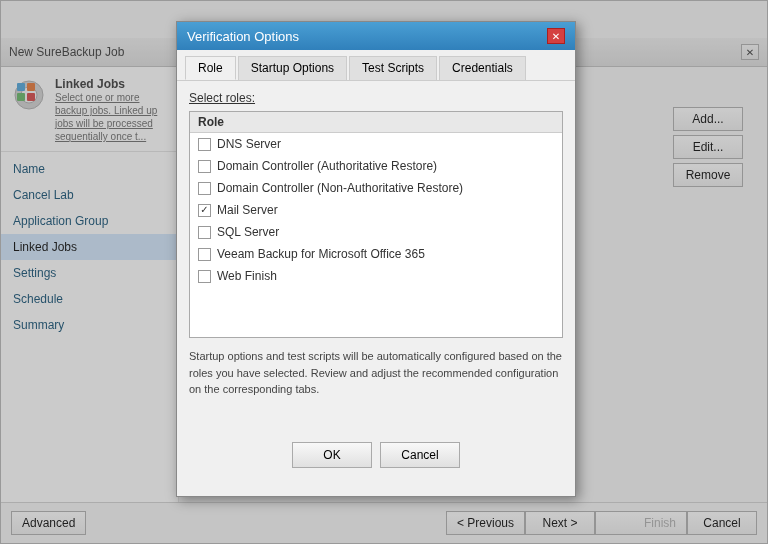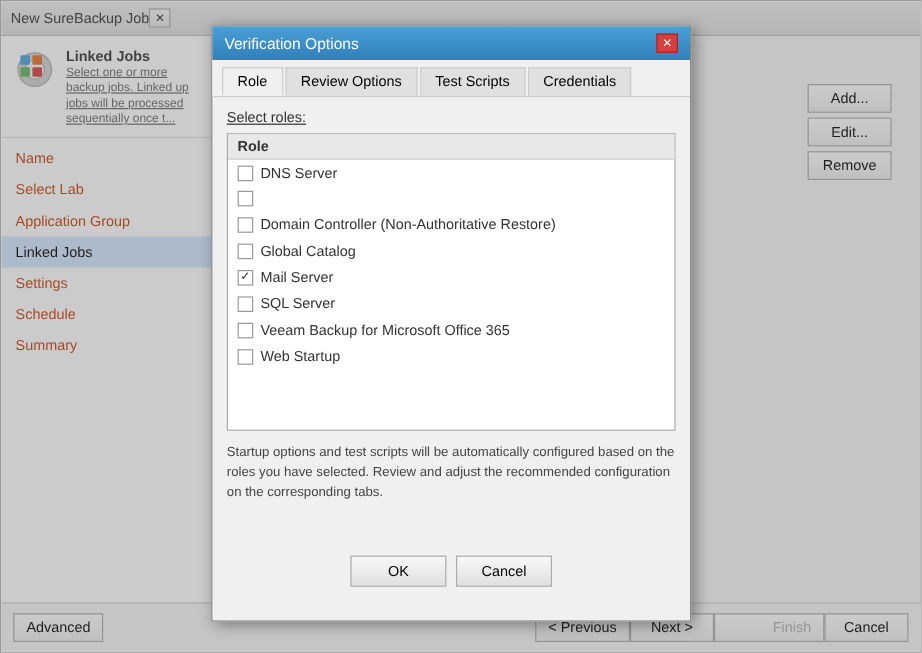--- a/index.html
+++ b/index.html
@@ -30,6 +30,8 @@
       padding: 6px 8px;
       display: flex;
       align-items: center;
+      justify-content: space-between;
+      margin-top: 37px;
     }
 
     .title-bar-text {

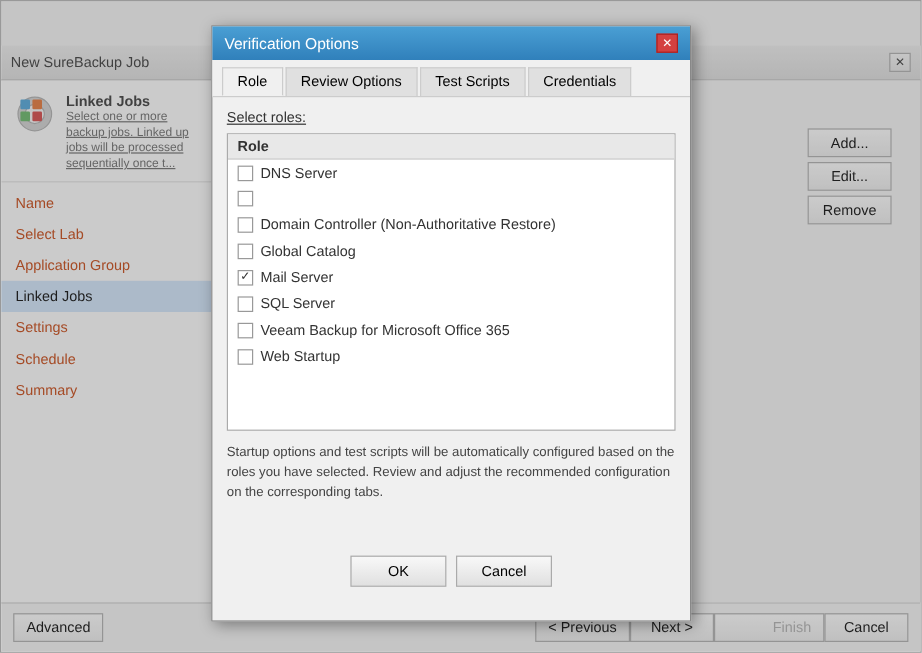--- a/index.html
+++ b/index.html
@@ -392,7 +392,7 @@
 
     <div class="tabs">
       <div class="tab active">Role</div>
-      <div class="tab">Review Options</div>
+      <div class="tab">Startup Options</div>
       <div class="tab">Test Scripts</div>
       <div class="tab">Credentials</div>
     </div>

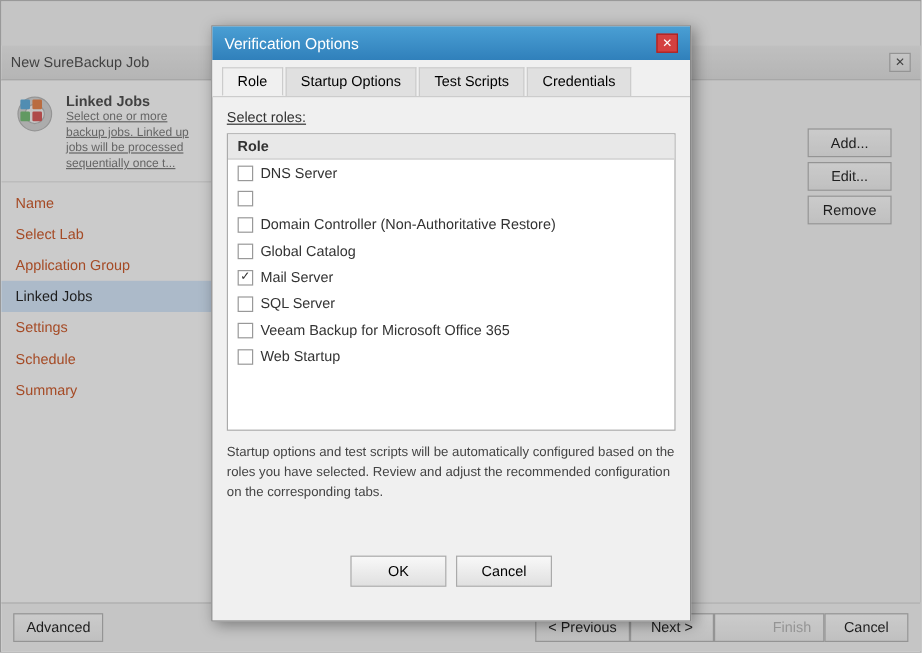--- a/index.html
+++ b/index.html
@@ -115,7 +115,7 @@
     .sidebar-item {
       padding: 6px 12px;
       cursor: pointer;
-      color: #c2410c;
+      color: #0c4a6e;
       font-size: 12px;
     }
 

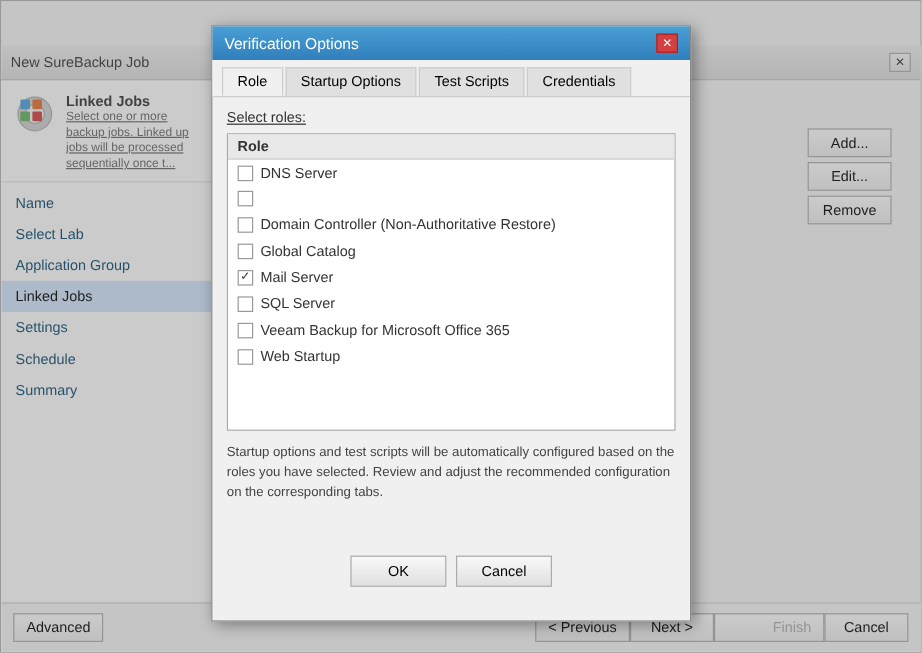--- a/index.html
+++ b/index.html
@@ -407,6 +407,7 @@
         </div>
         <div class="role-item">
           <div class="role-checkbox"></div>
+          <span>Domain Controller (Authoritative Restore)</span>
         </div>
         <div class="role-item">
           <div class="role-checkbox"></div>

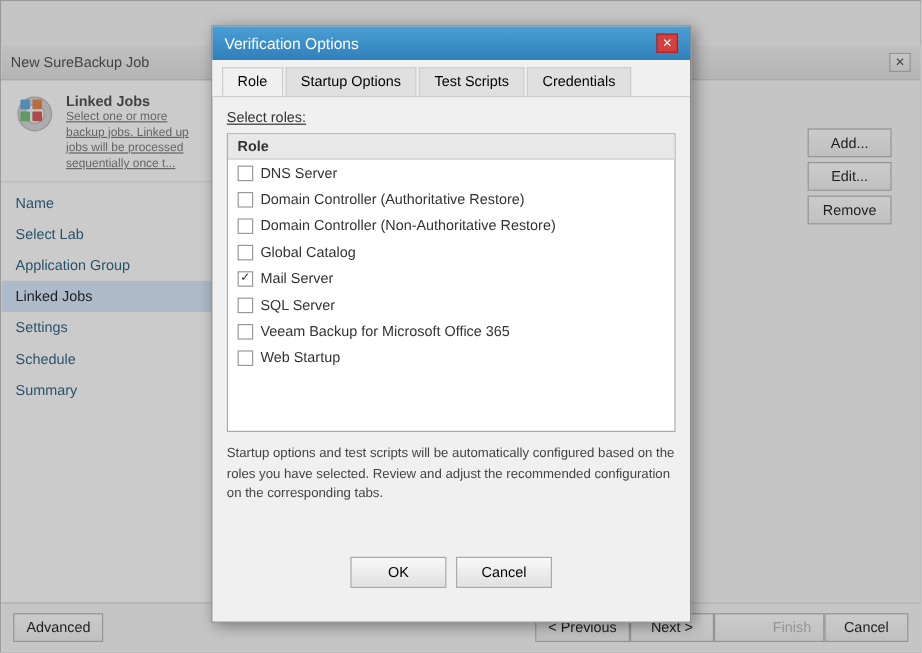--- a/index.html
+++ b/index.html
@@ -355,7 +355,7 @@
       </div>
       <div class="sidebar-nav">
         <div class="sidebar-item">Name</div>
-        <div class="sidebar-item">Select Lab</div>
+        <div class="sidebar-item">Cancel Lab</div>
         <div class="sidebar-item">Application Group</div>
         <div class="sidebar-item active">Linked Jobs</div>
         <div class="sidebar-item">Settings</div>

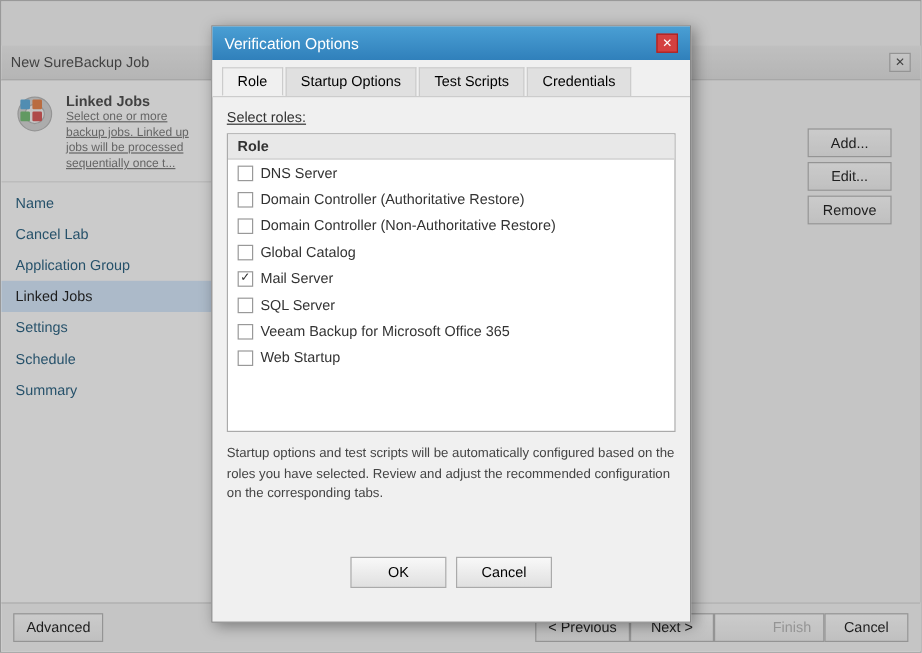--- a/index.html
+++ b/index.html
@@ -414,10 +414,6 @@
           <span>Domain Controller (Non-Authoritative Restore)</span>
         </div>
         <div class="role-item">
-          <div class="role-checkbox"></div>
-          <span>Global Catalog</span>
-        </div>
-        <div class="role-item">
           <div class="role-checkbox checked"></div>
           <span>Mail Server</span>
         </div>

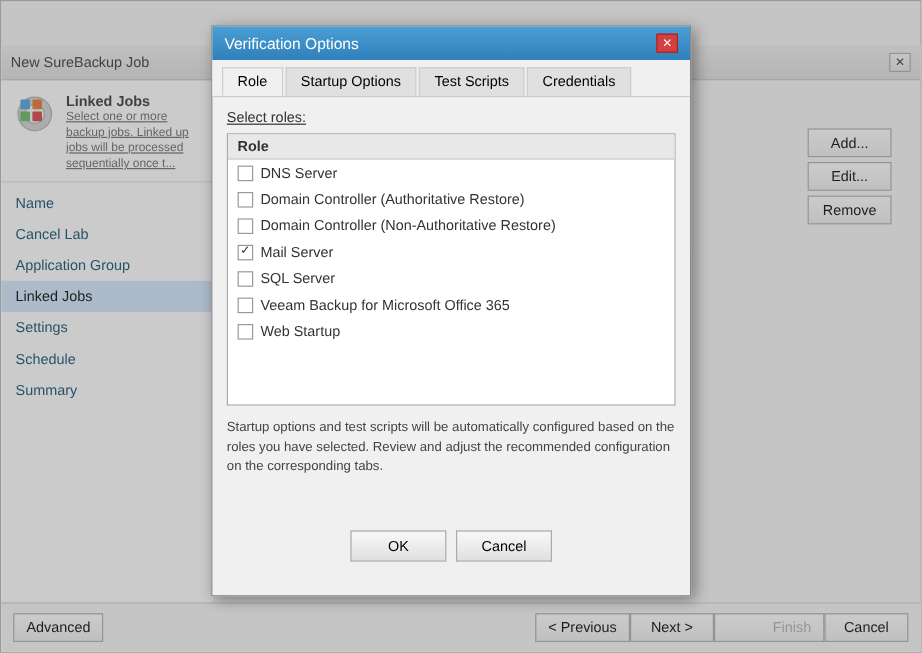--- a/index.html
+++ b/index.html
@@ -427,7 +427,7 @@
         </div>
         <div class="role-item">
           <div class="role-checkbox"></div>
-          <span>Web Startup</span>
+          <span>Web Finish</span>
         </div>
 
         <div style="height:50px;"></div>

